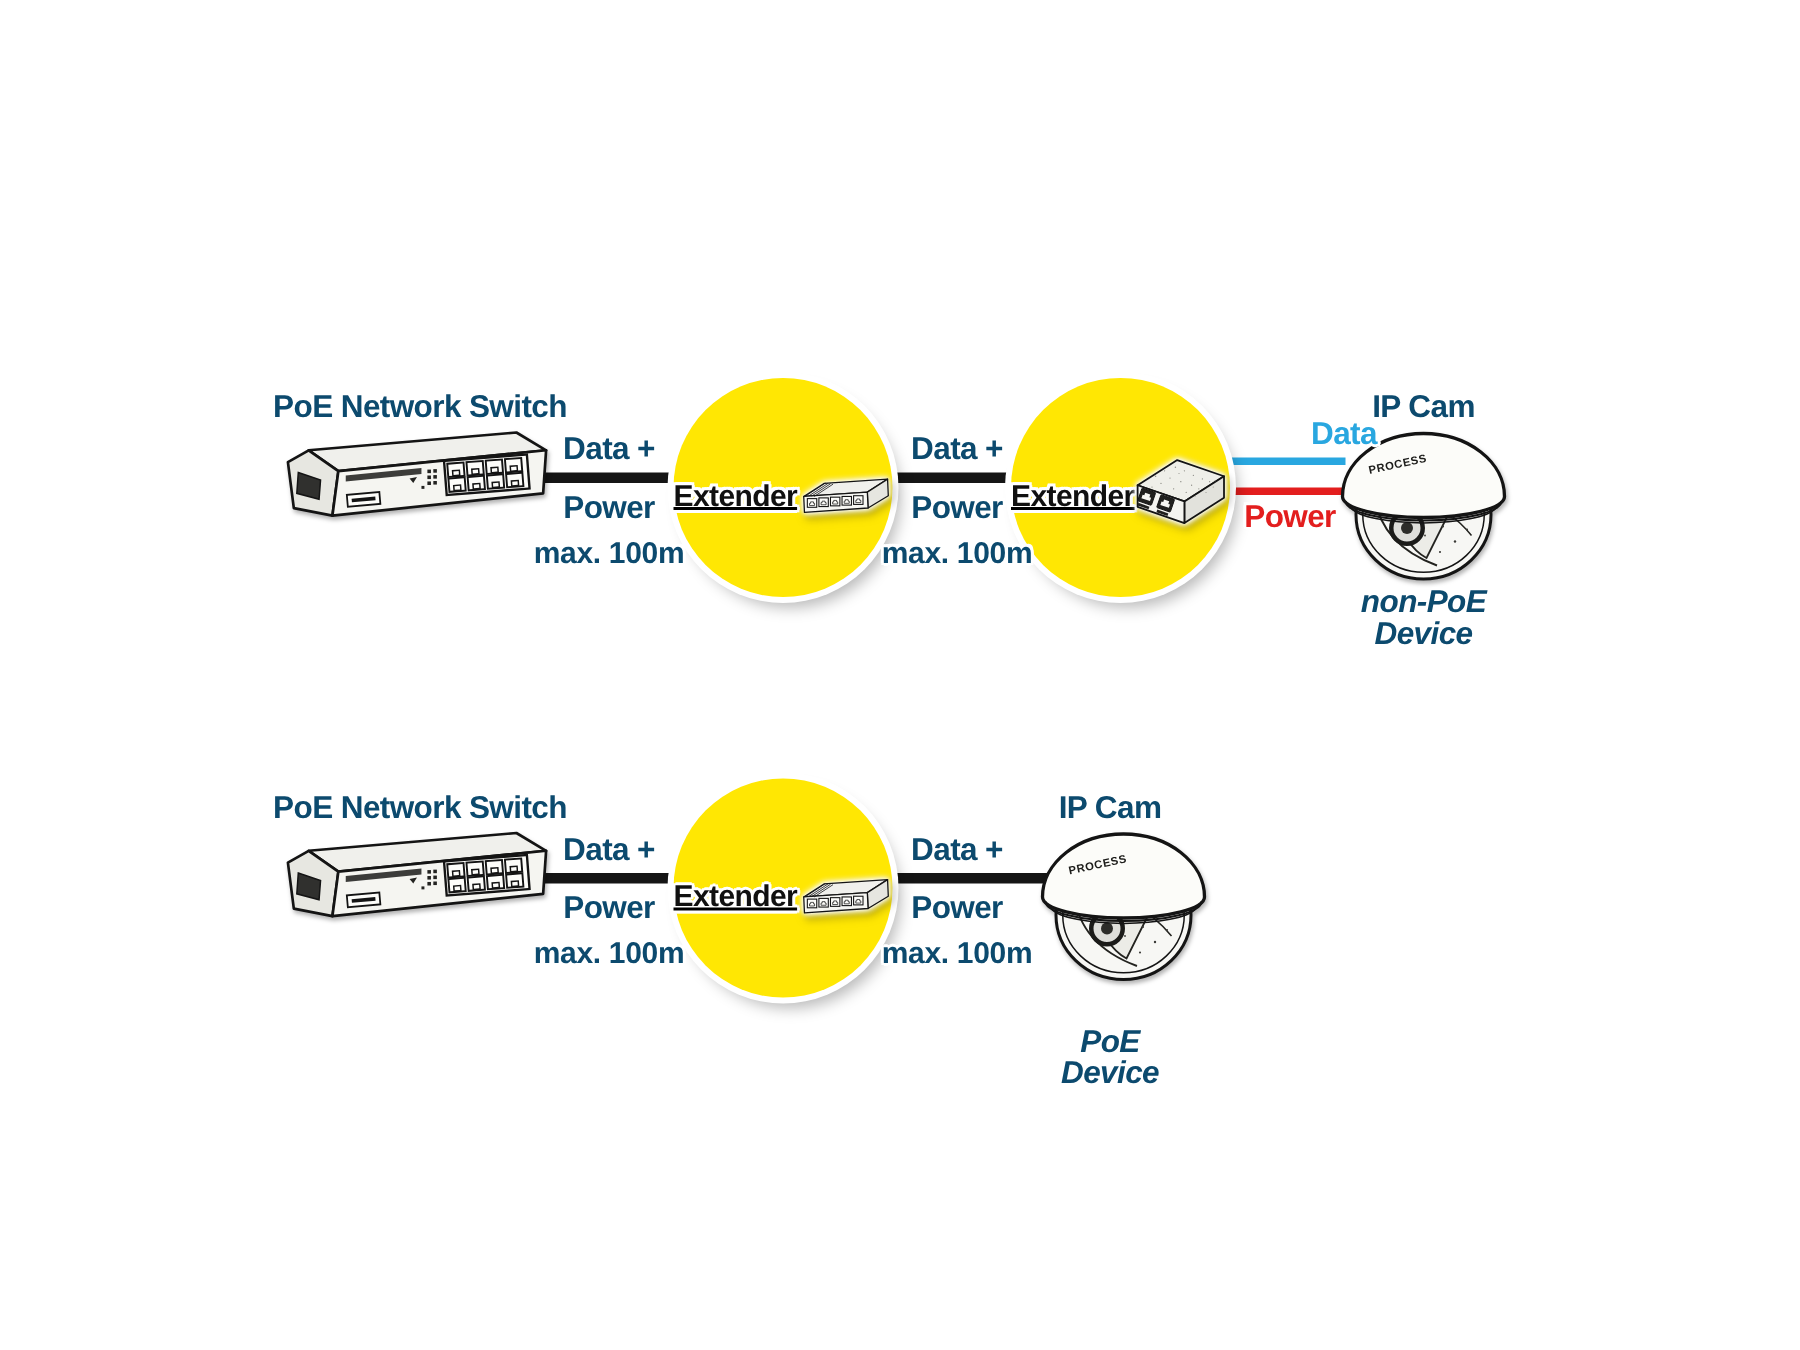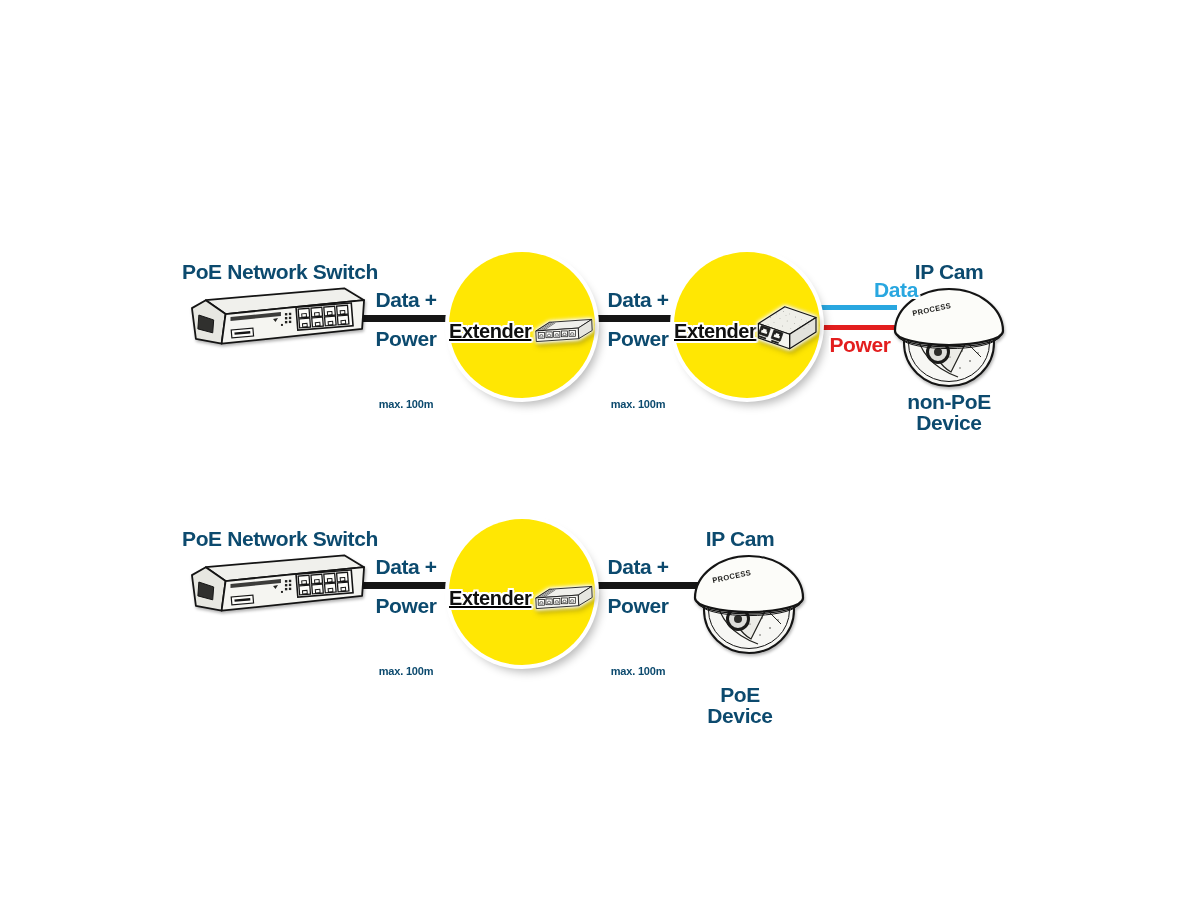--- a/index.html
+++ b/index.html
@@ -29,7 +29,7 @@
     z-index: 4;
     white-space: nowrap;
   }
-  .small { font-size: 11px; letter-spacing: -0.2px; margin-top: 40px; }
+  .small { font-size: 20px; letter-spacing: -0.2px; }
   .halo {
     text-shadow:
       2px 0 0 #fff, -2px 0 0 #fff, 0 2px 0 #fff, 0 -2px 0 #fff,

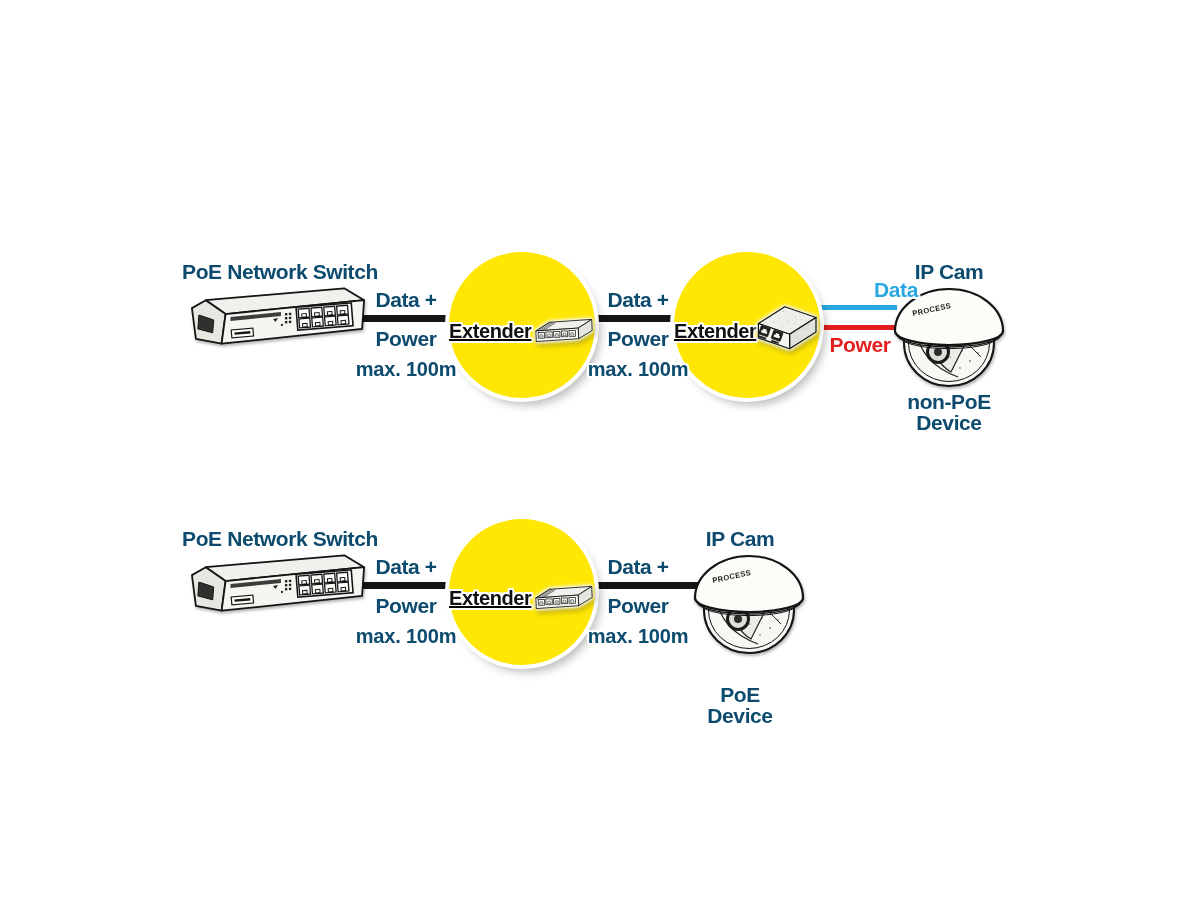--- a/index.html
+++ b/index.html
@@ -37,7 +37,7 @@
   }
   .data-c { color: var(--data-blue); }
   .power-c { color: var(--power-red); }
-  .note { line-height: 21px; }
+  .note { line-height: 21px; font-style: italic; }
 
   .cable {
     position: absolute;

